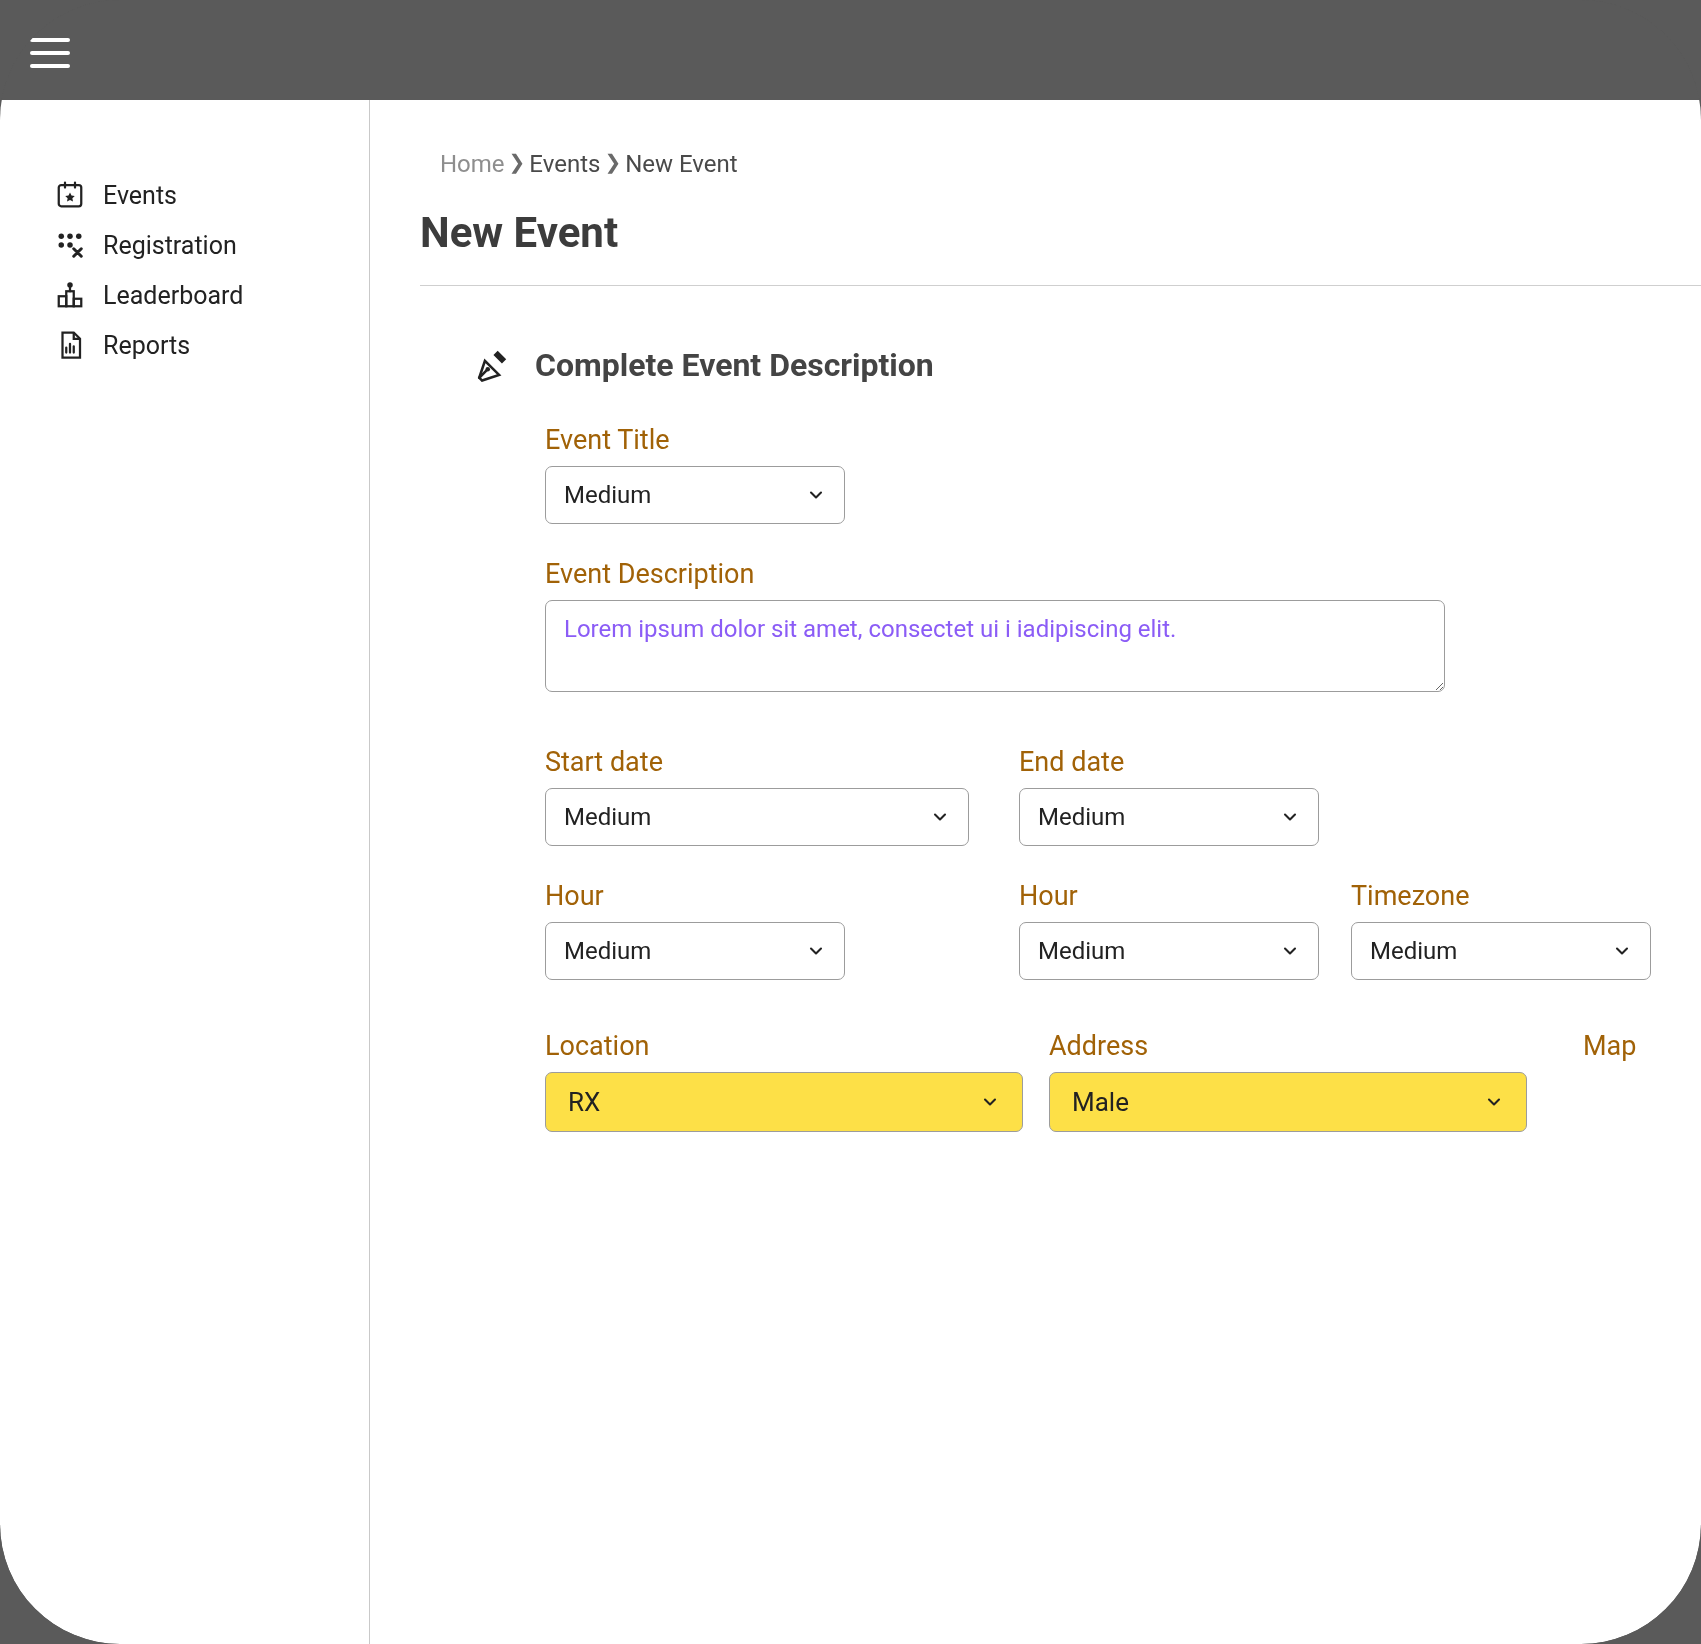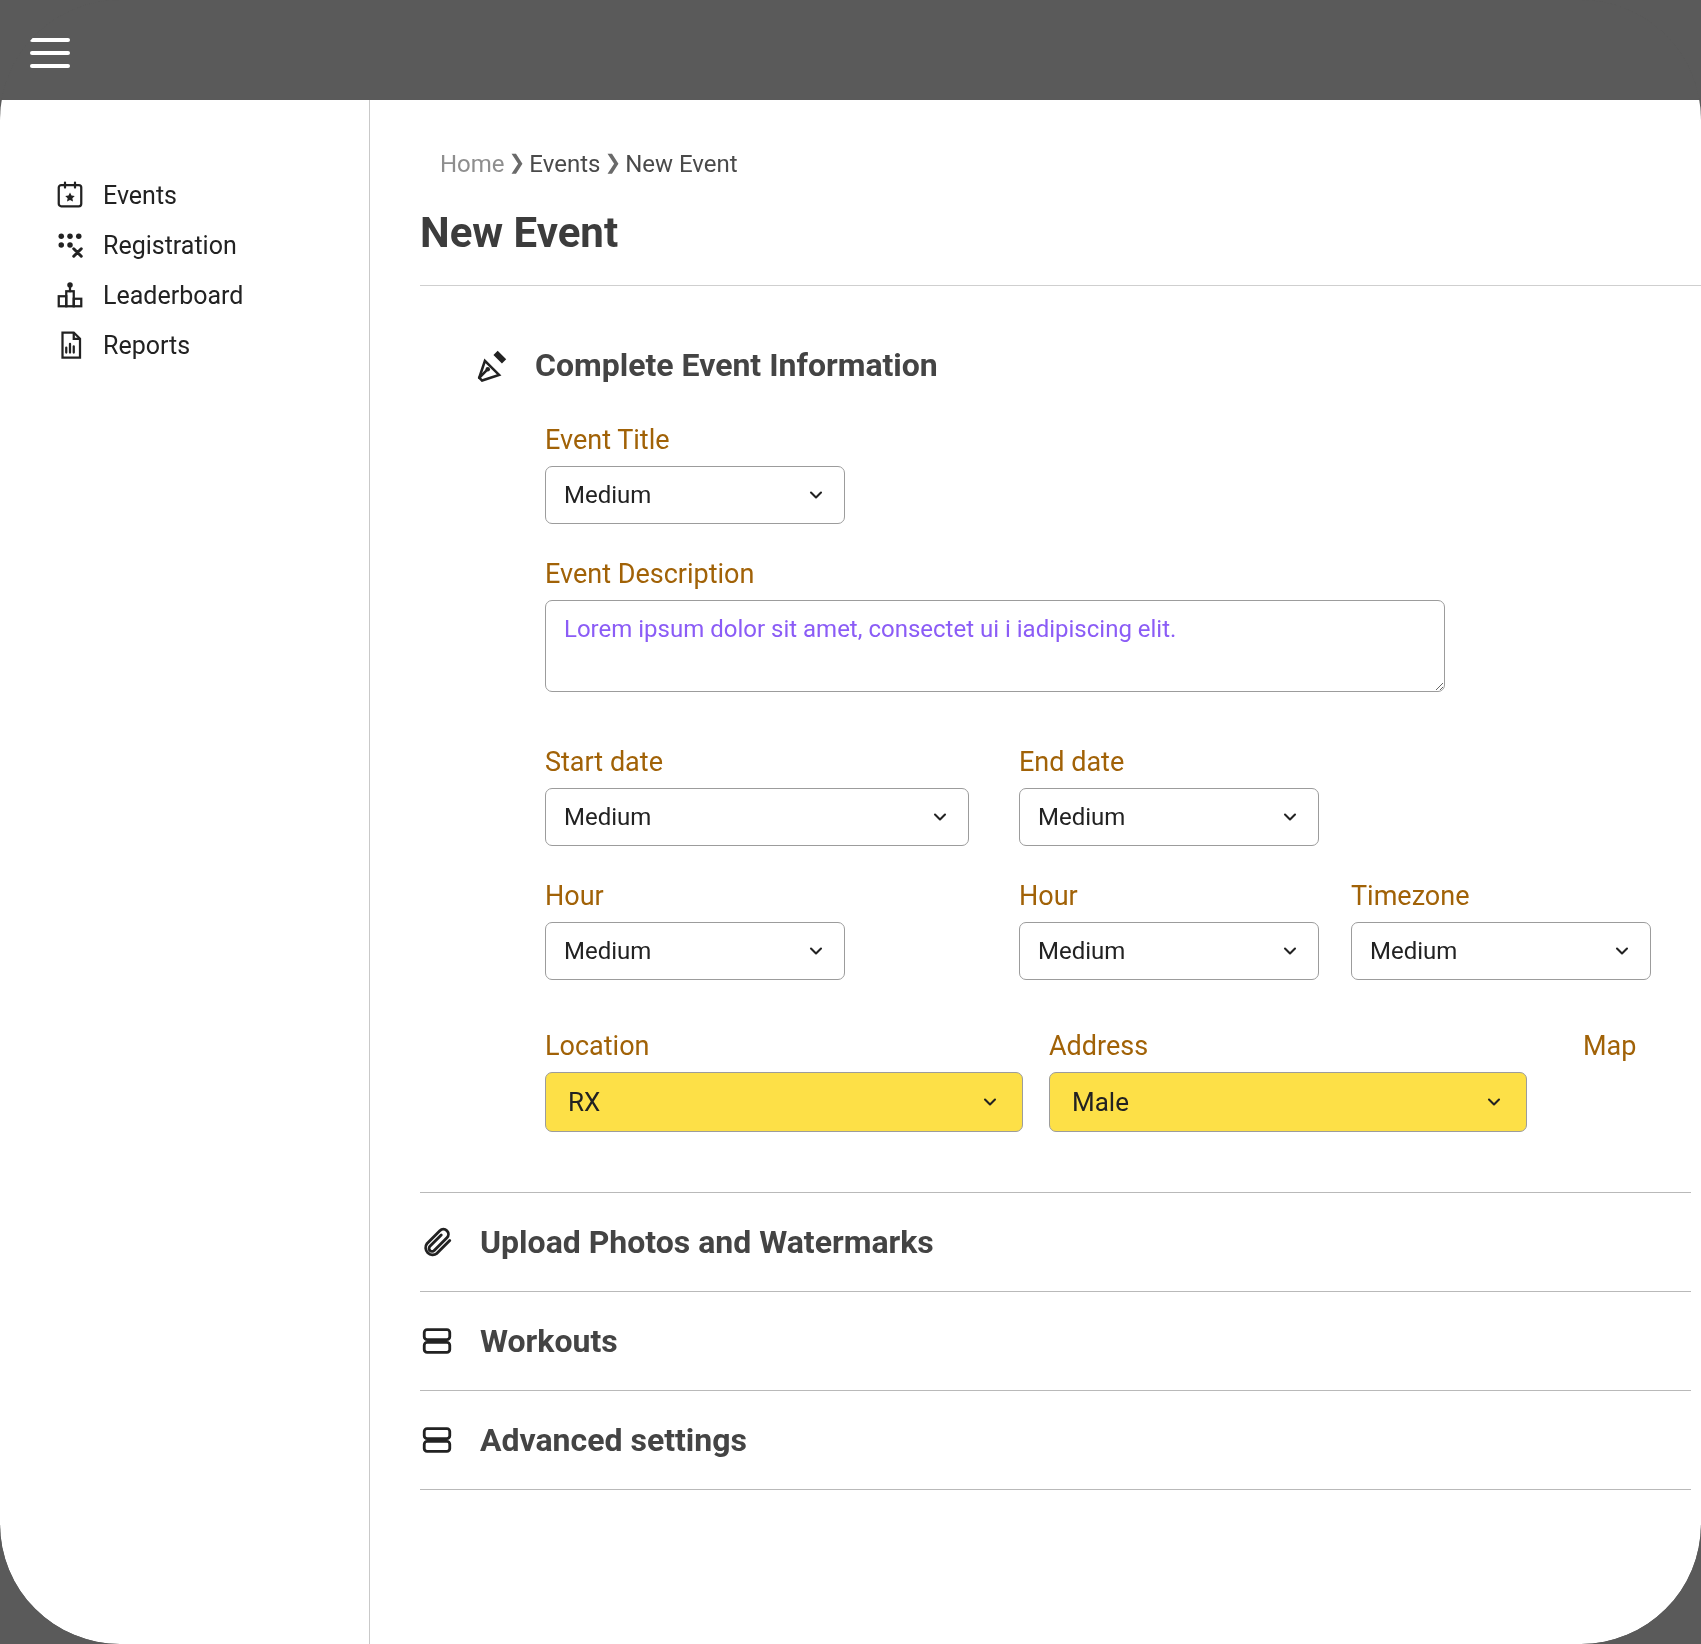--- a/index.html
+++ b/index.html
@@ -259,7 +259,7 @@
             <path d="M3 21l5-5" stroke-linecap="round"></path>
             <path d="M13 5l6 6 3-3-6-6z" fill="#222" stroke="none"></path>
           </svg>
-          <h2>Complete Event Information</h2>
+          <h2>Complete Event Description</h2>
         </div>
 
         <div class="form-indent">

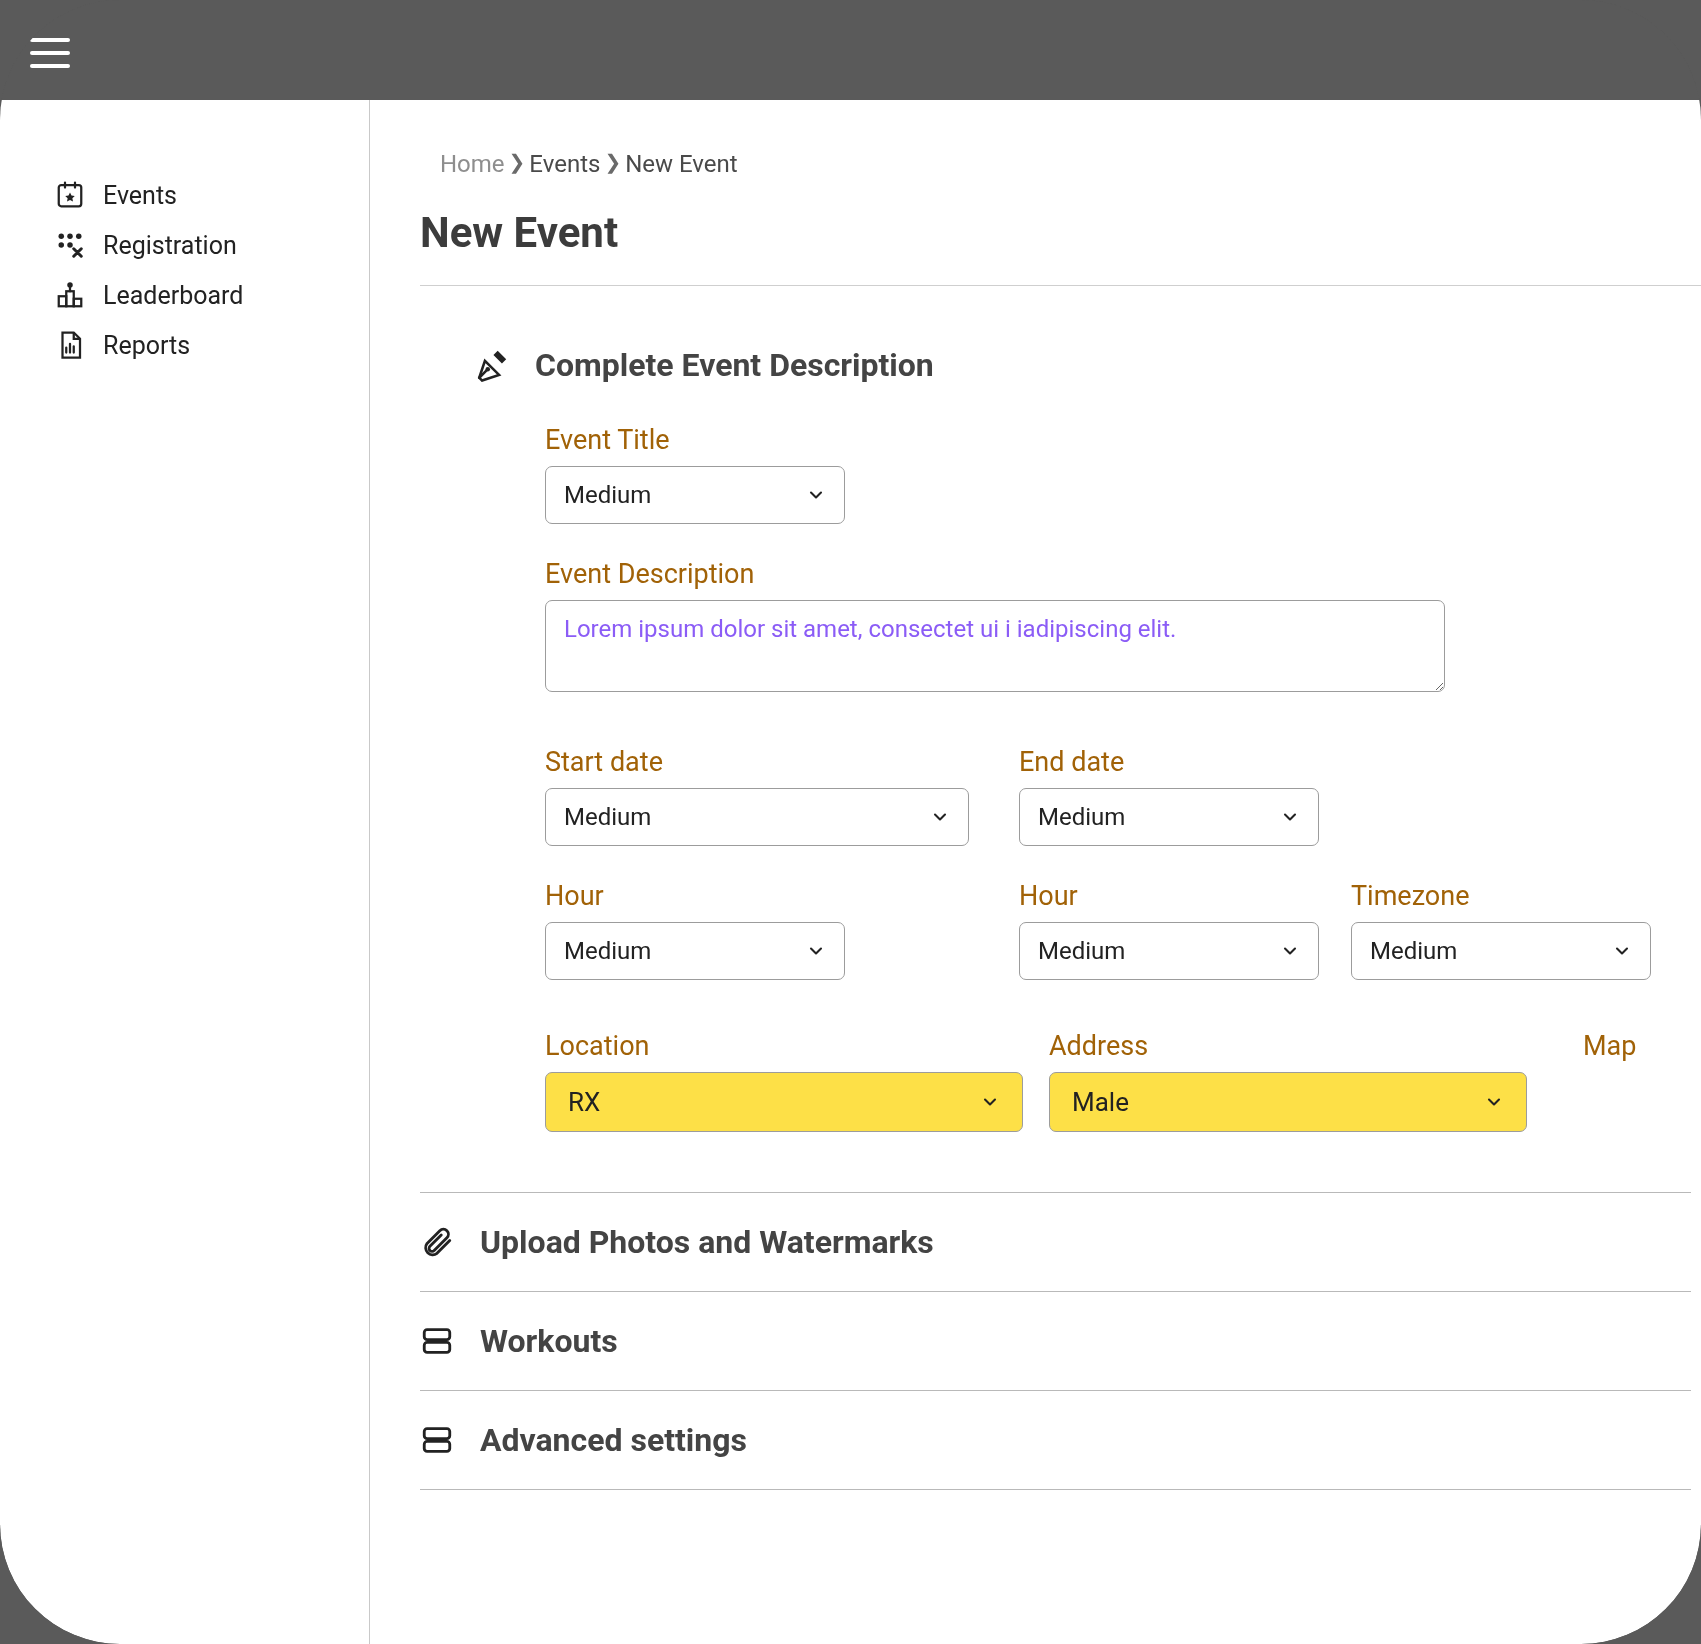--- a/index.html
+++ b/index.html
@@ -356,28 +356,6 @@
 
         </div>
 
-        <div class="sections-bottom" style="margin-left:-55px;">
-          <div class="collapsed-row">
-            <svg viewBox="0 0 24 24" fill="none" stroke="#222" stroke-width="2">
-              <path d="M21 11l-9 9a5 5 0 01-7-7l9-9a3.5 3.5 0 015 5l-9 9a2 2 0 01-3-3l8-8" stroke-linecap="round" stroke-linejoin="round"></path>
-            </svg>
-            <h2>Upload Photos and Watermarks</h2>
-          </div>
-          <div class="collapsed-row">
-            <svg viewBox="0 0 24 24" fill="none" stroke="#222" stroke-width="2">
-              <rect x="3" y="4" width="18" height="7" rx="2"></rect>
-              <rect x="3" y="13" width="18" height="7" rx="2"></rect>
-            </svg>
-            <h2>Workouts</h2>
-          </div>
-          <div class="collapsed-row">
-            <svg viewBox="0 0 24 24" fill="none" stroke="#222" stroke-width="2">
-              <rect x="3" y="4" width="18" height="7" rx="2"></rect>
-              <rect x="3" y="13" width="18" height="7" rx="2"></rect>
-            </svg>
-            <h2>Advanced settings</h2>
-          </div>
-        </div>
 
       </div>
     </main>

